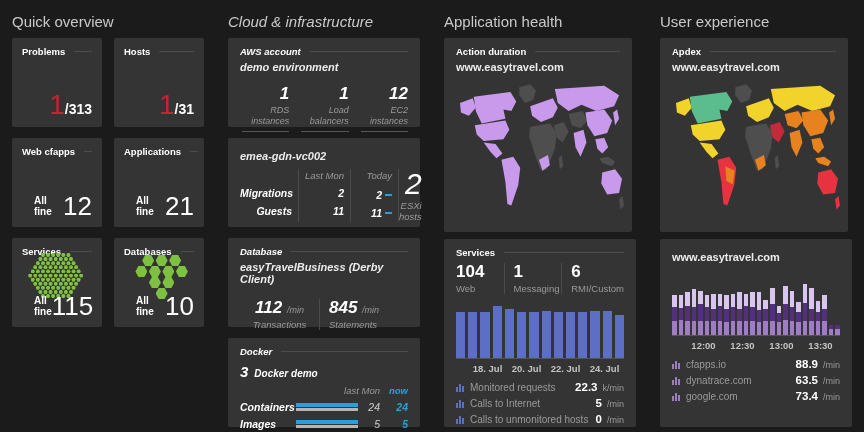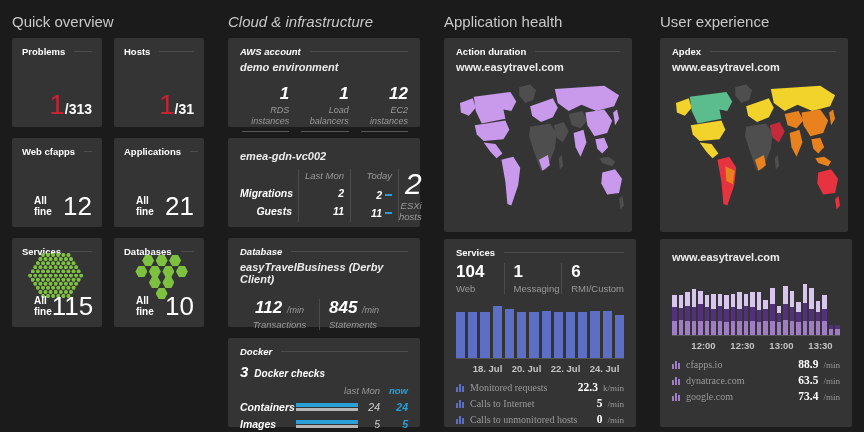--- a/index.html
+++ b/index.html
@@ -92,7 +92,7 @@
   .sbar{flex:1;height:100%;display:flex;flex-direction:column-reverse;justify-content:flex-start;}
   .ticks{display:flex;margin-top:4px;padding-left:12px;color:#c4c4c4;font-size:9.5px;font-weight:bold;}
   .ticks span{flex:1;text-align:center;}
-  .mrows{margin-top:7px;font-family:Liberation Serif, serif;}
+  .mrows{margin-top:7px;}
   .mrow{display:flex;align-items:baseline;gap:5px;font-size:10px;color:#9a9a9a;margin-top:3px;line-height:1.15;}
   .mrow svg{flex:0 0 auto;transform:translateY(1px);}
   .mval{margin-left:auto;color:#fff;font-weight:bold;font-size:11.5px;}

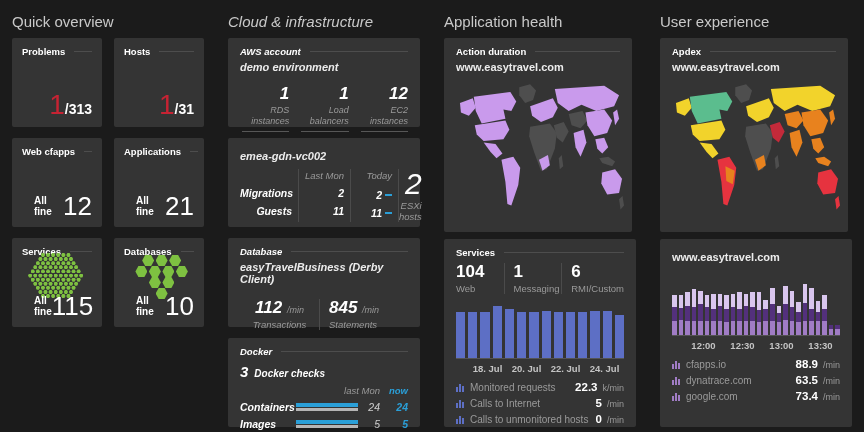--- a/index.html
+++ b/index.html
@@ -359,7 +359,7 @@
       </div>
     <div class="dk-hosts">
       <span class="dk-hv">3</span>
-      <span class="dk-hl">Docker checks</span>
+      <span class="dk-hl">Docker demo</span>
     </div>
     <div class="dk">
       <div class="hh">last Mon</div>

